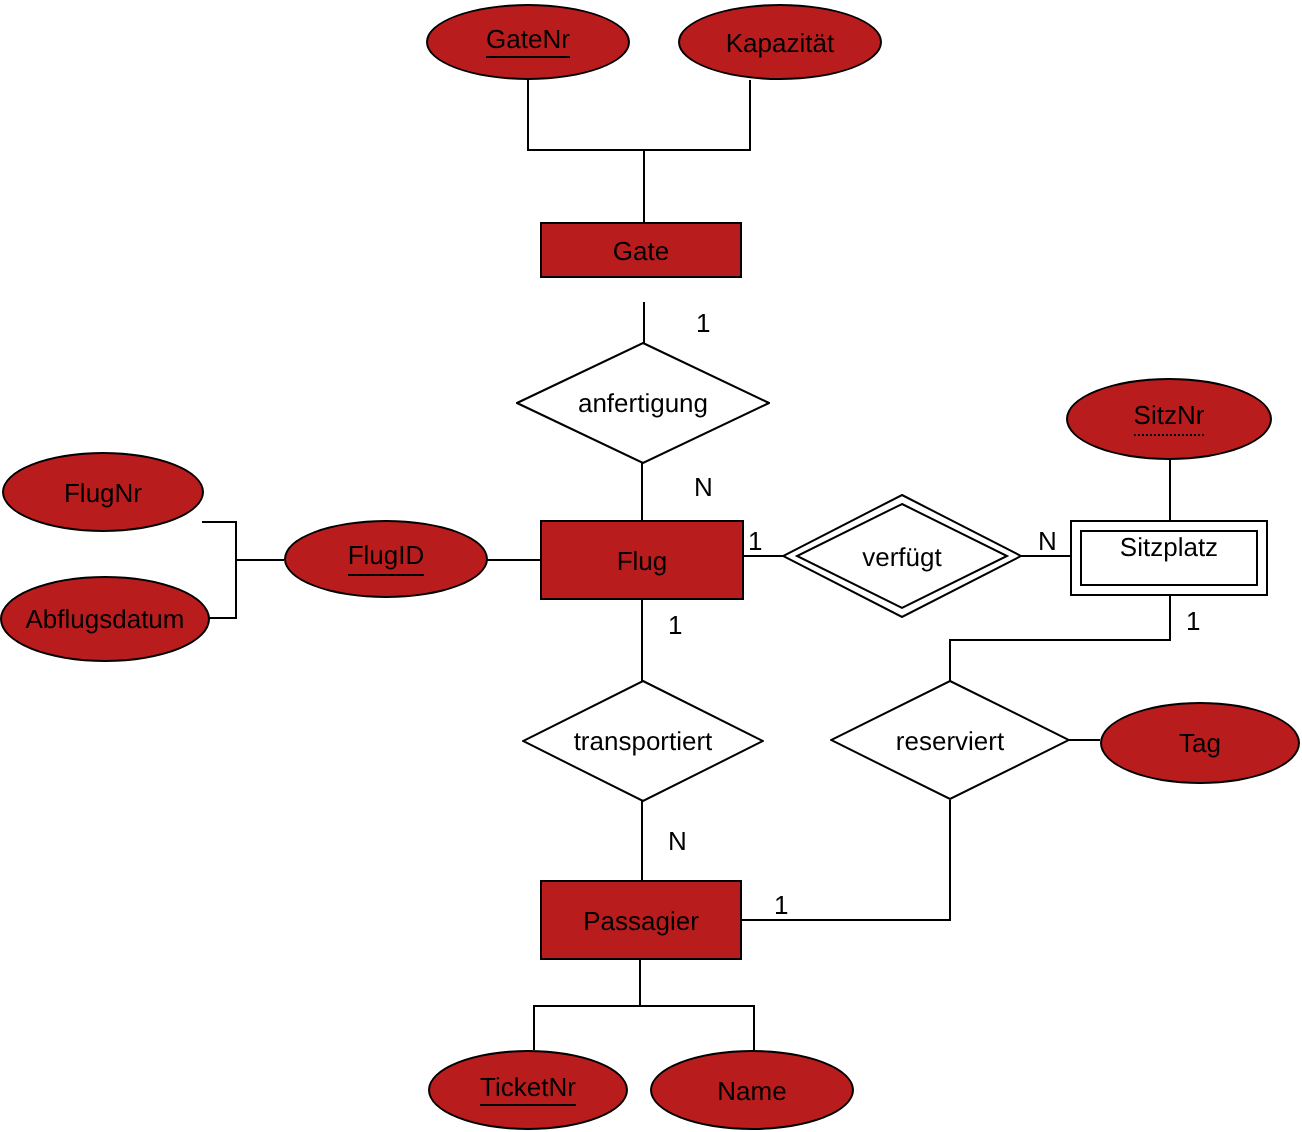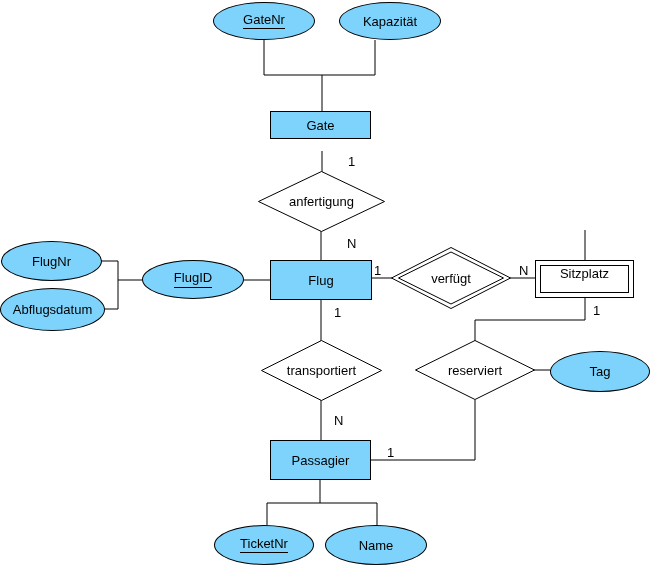--- a/index.html
+++ b/index.html
@@ -11,7 +11,7 @@
   #wires { position:absolute; left:0; top:0; width:651px; height:566px; }
   #wires path { stroke:#000000; stroke-width:1; fill:none; }
   .node {
-    position:absolute; box-sizing:border-box; background:#7dd3fc;
+    position:absolute; box-sizing:border-box; background:#b91c1c;
     display:flex; align-items:center; justify-content:center;
     white-space:nowrap; text-align:center;
   }

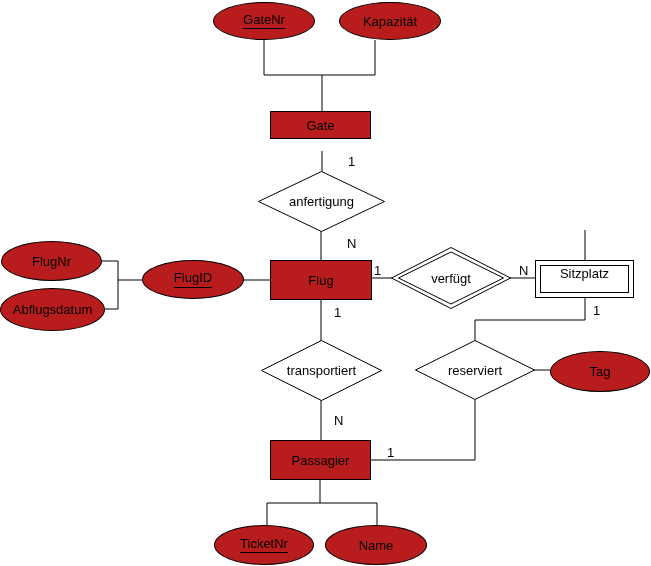--- a/index.html
+++ b/index.html
@@ -121,6 +121,9 @@
     <span class="u-solid">FlugID</span>
   </div>
 
+  <div class="node attr" style="left:533px; top:189px; width:103px; height:41px;">
+    <span class="u-dotted">SitzNr</span>
+  </div>
 
   <div class="node attr" style="left:550px; top:351px; width:100px; height:41px;">
     <span>Tag</span>

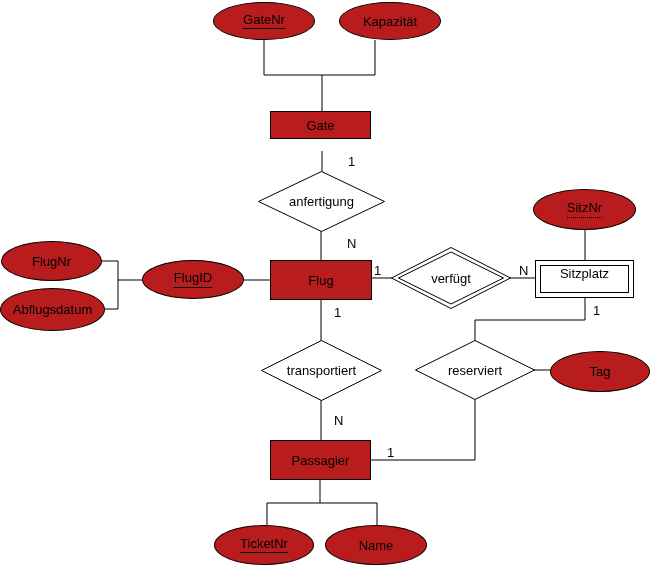--- a/index.html
+++ b/index.html
@@ -109,7 +109,7 @@
     <span>Kapazität</span>
   </div>
 
-  <div class="node attr" style="left:1px; top:241px; width:101px; height:40px;align-items:center;">
+  <div class="node attr" style="left:1px; top:226px; width:101px; height:40px;align-items:center;">
     <span>FlugNr</span>
   </div>
 

